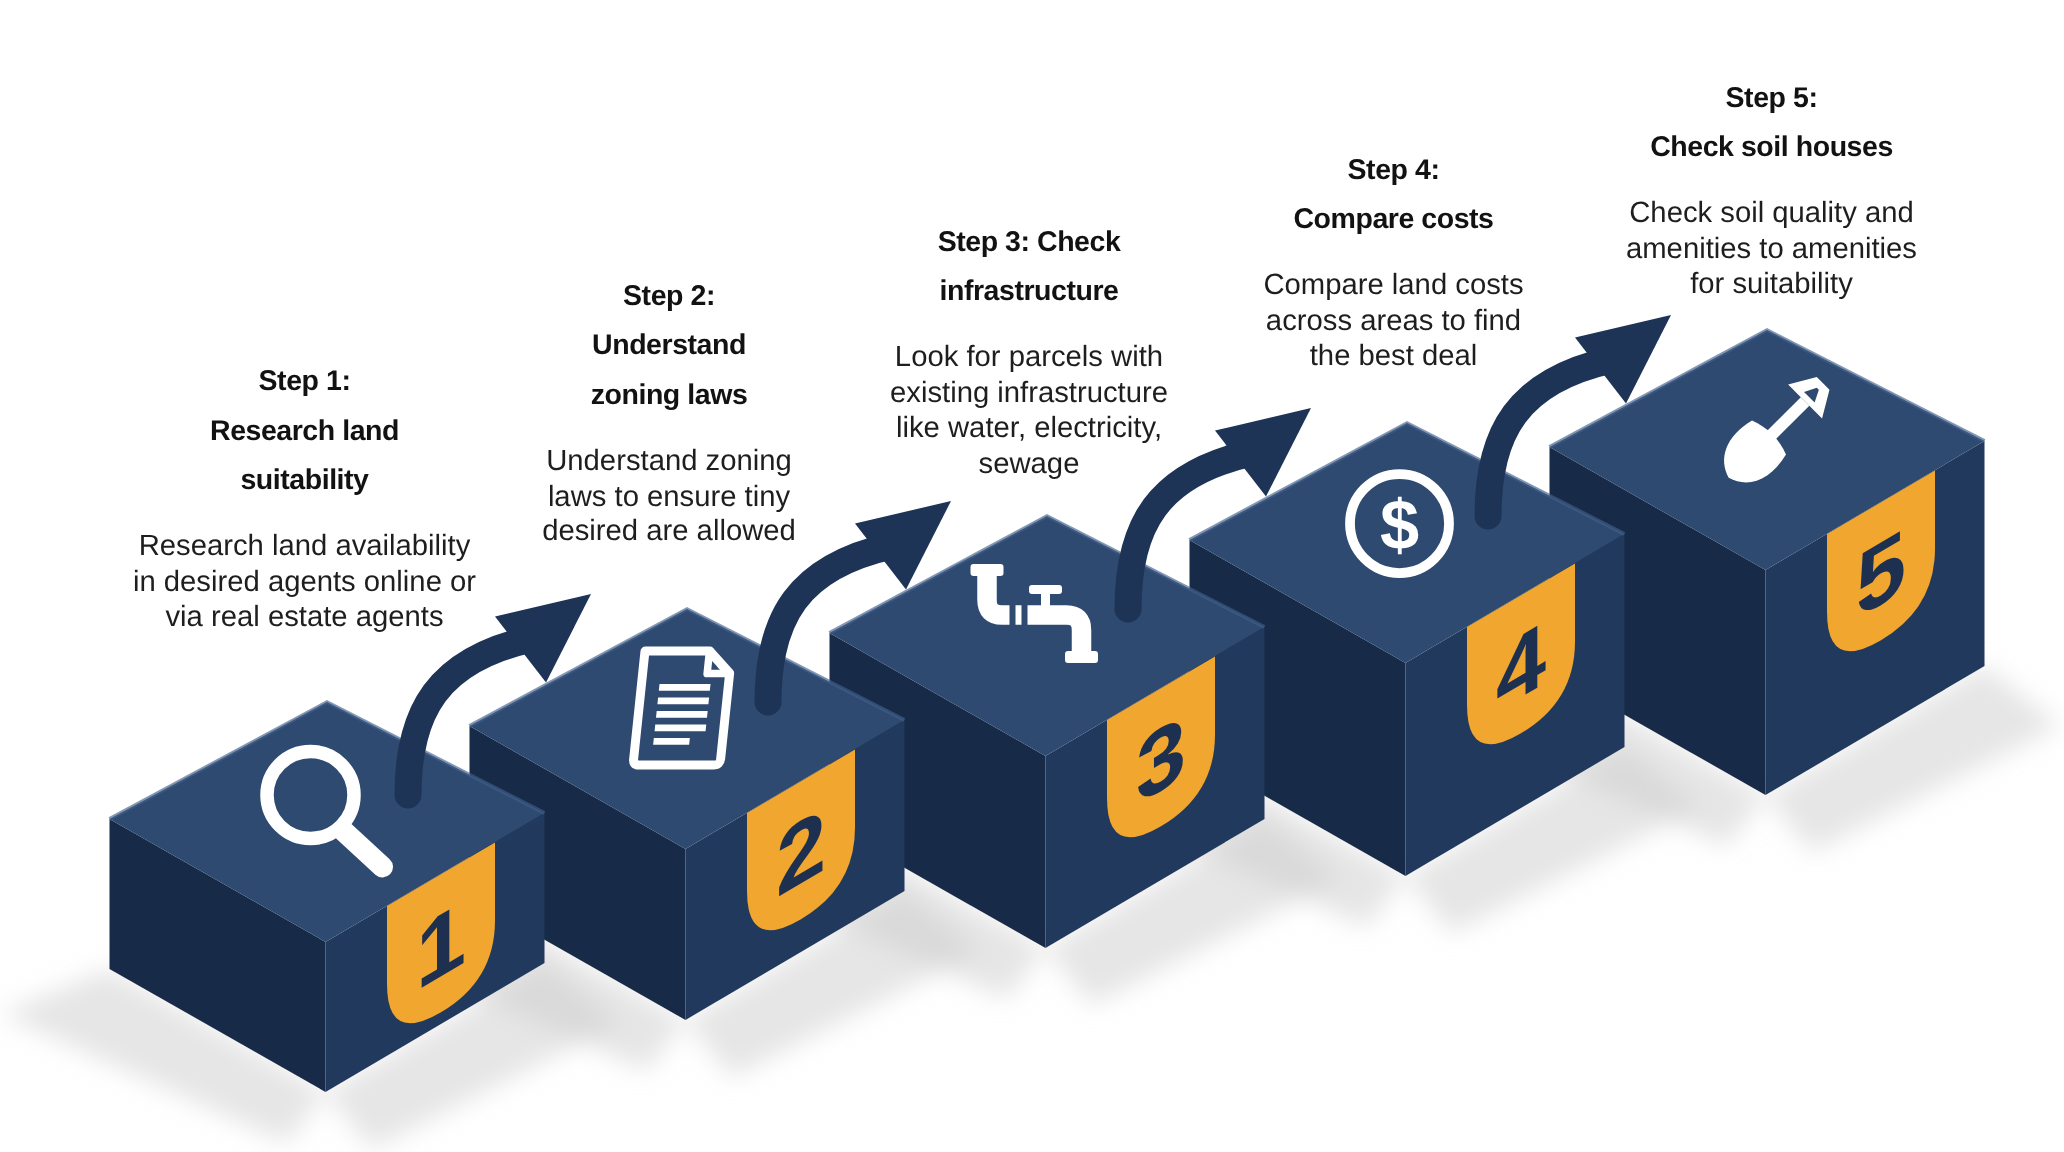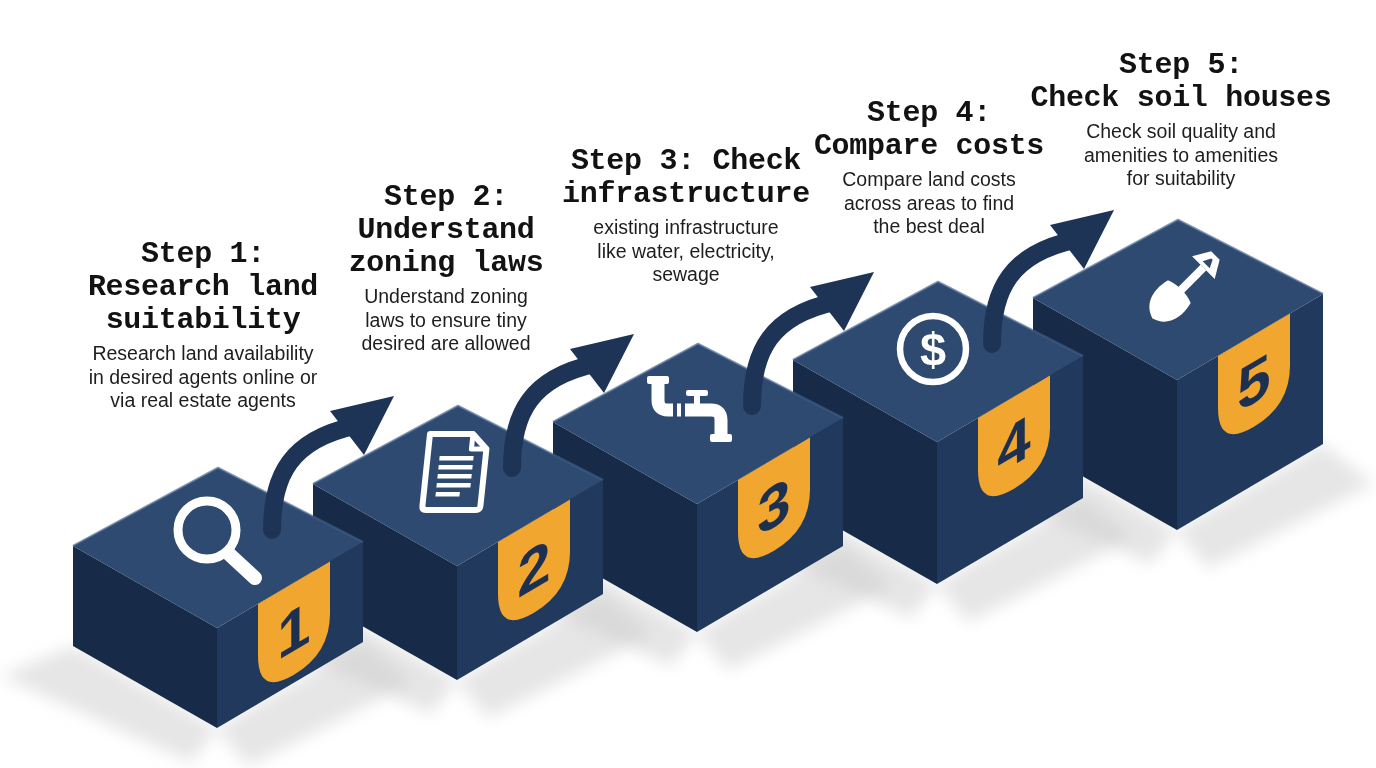--- a/index.html
+++ b/index.html
@@ -27,8 +27,8 @@
   .dollar-glyph{fill:var(--icon);font-family:"Liberation Sans",sans-serif;
                 font-weight:bold;font-size:47px;text-anchor:middle;}
   .step-text{position:absolute;text-align:center;}
-  .step-title{font-weight:bold;font-size:30px;line-height:33px;
-              letter-spacing:-0.3px;color:var(--title-text);font-family:Liberation Mono, monospace;}
+  .step-title{font-weight:bold;font-size:19px;line-height:33px;
+              letter-spacing:-0.3px;color:var(--title-text);}
   .step-desc{font-size:19.5px;line-height:23.5px;color:var(--desc-text);margin-top:5px;}
 </style>
 </head>

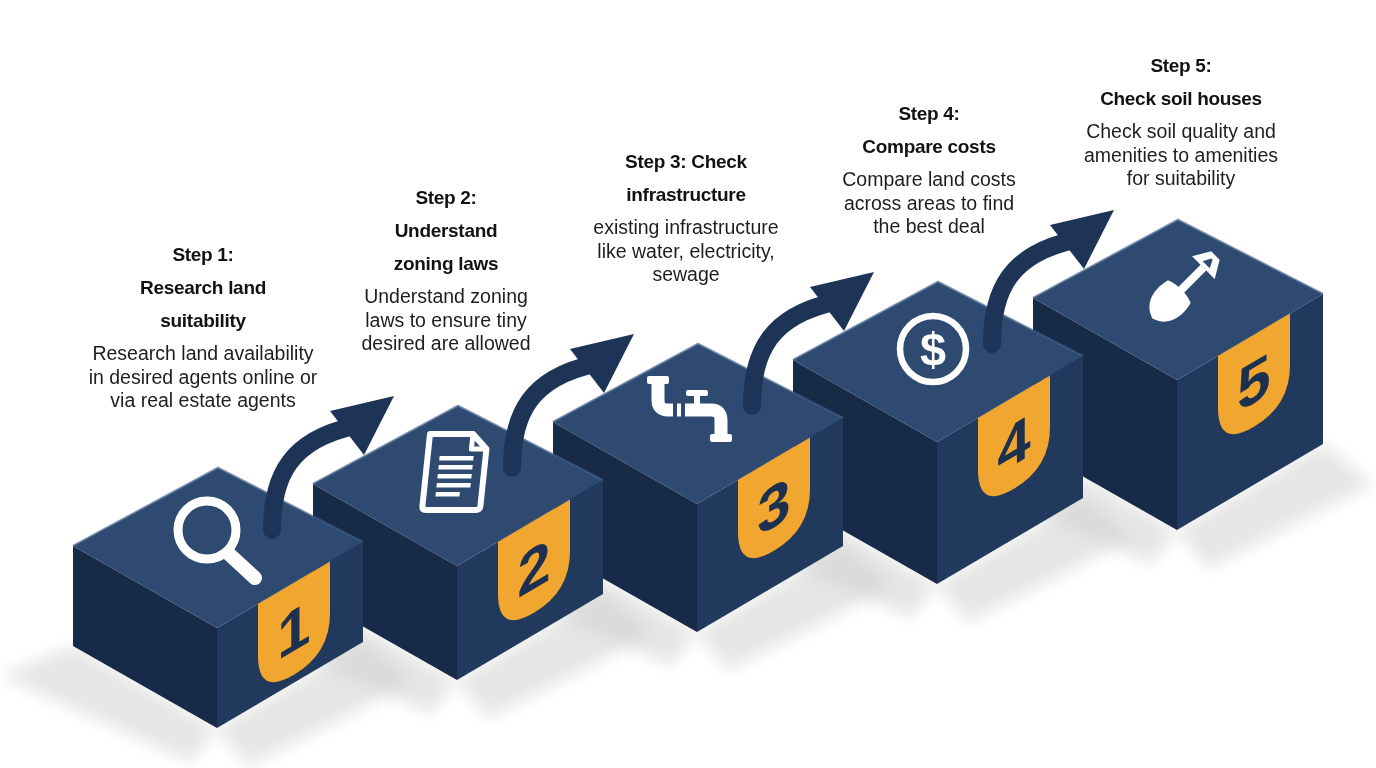--- a/index.html
+++ b/index.html
@@ -29,7 +29,7 @@
   .step-text{position:absolute;text-align:center;}
   .step-title{font-weight:bold;font-size:19px;line-height:33px;
               letter-spacing:-0.3px;color:var(--title-text);}
-  .step-desc{font-size:19.5px;line-height:23.5px;color:var(--desc-text);margin-top:5px;}
+  .step-desc{font-size:19.5px;line-height:23.5px;color:var(--desc-text);margin-top:16px;}
 </style>
 </head>
 <body>

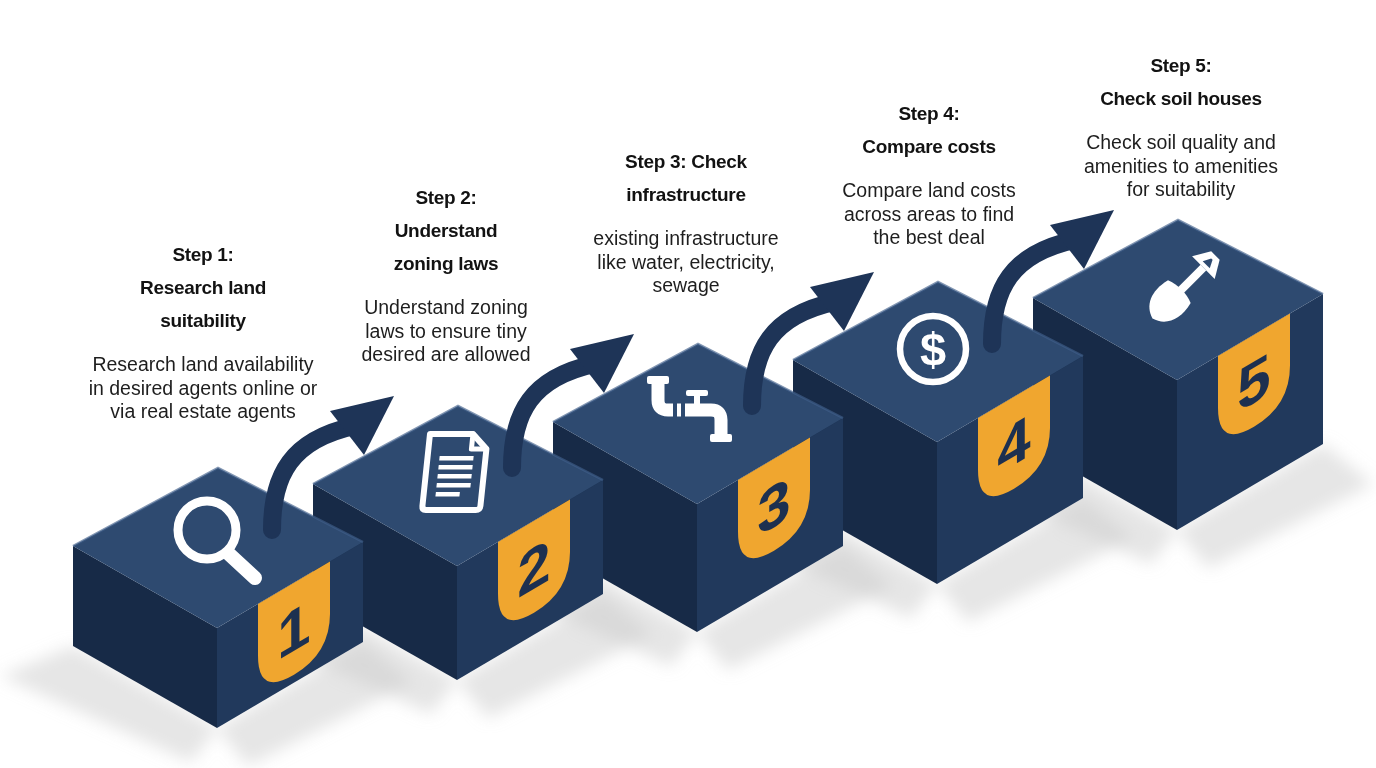--- a/index.html
+++ b/index.html
@@ -193,6 +193,7 @@
       <div>infrastructure</div>
     </div>
     <div class="step-desc">
+      <div>Look for parcels with</div>
       <div>existing infrastructure</div>
       <div>like water, electricity,</div>
       <div>sewage</div>

